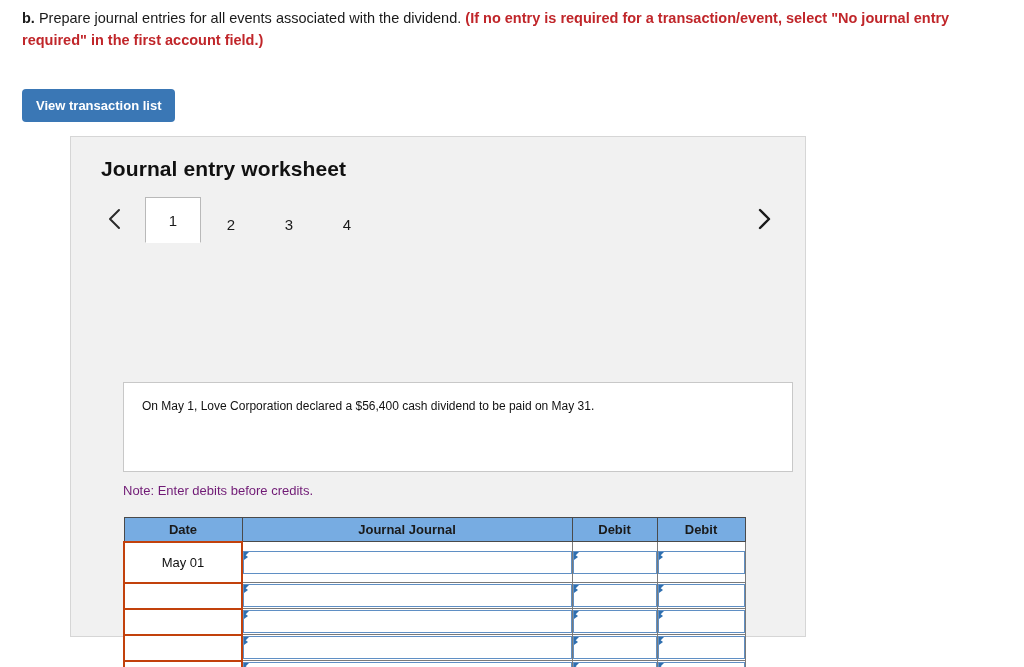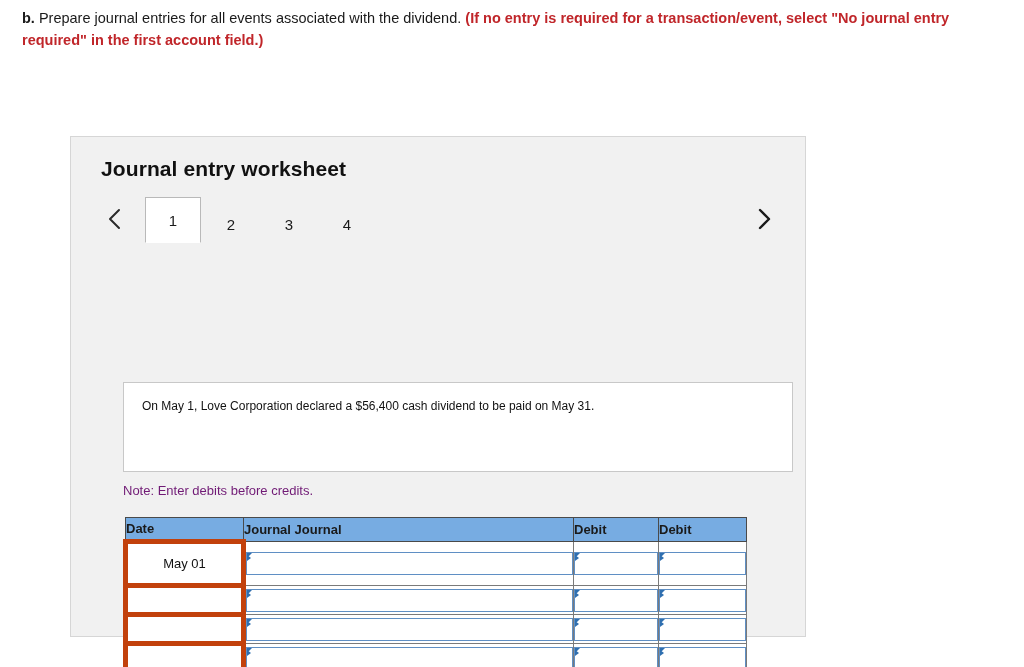--- a/index.html
+++ b/index.html
@@ -239,6 +239,7 @@
     <span class="red-bold">(If no entry is required for a transaction/event, select "No journal entry required" in the first account field.)</span>
   </div>
 
+  <button class="btn" id="view-transaction-list">View transaction list</button>
 
   <div class="panel">
 

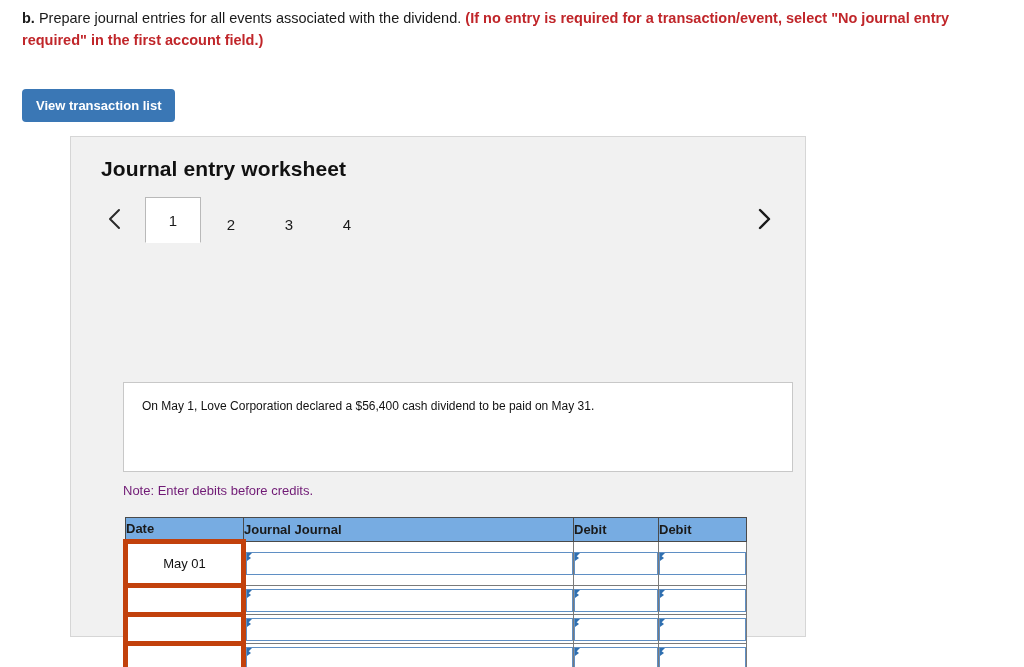--- a/index.html
+++ b/index.html
@@ -174,7 +174,7 @@
     font-weight: bold;
     height: 24px;
     padding: 0;
-    text-align: left;
+    text-align: center;
   }
   .jtable td {
     border: 5px solid #c2410c;

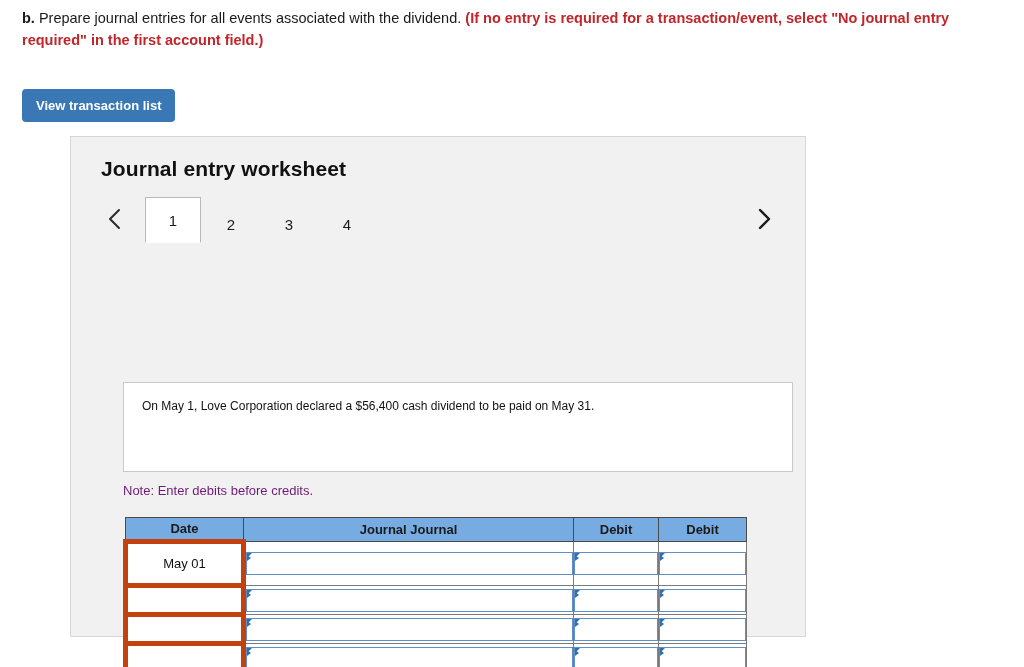--- a/index.html
+++ b/index.html
@@ -177,7 +177,7 @@
     text-align: center;
   }
   .jtable td {
-    border: 5px solid #c2410c;
+    border: 2px solid #c2410c;
     padding: 12px;
     height: 23px;
     background: #ffffff;

